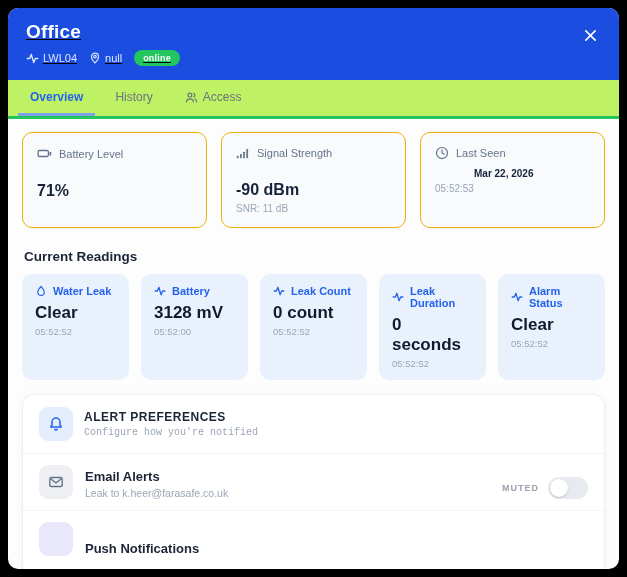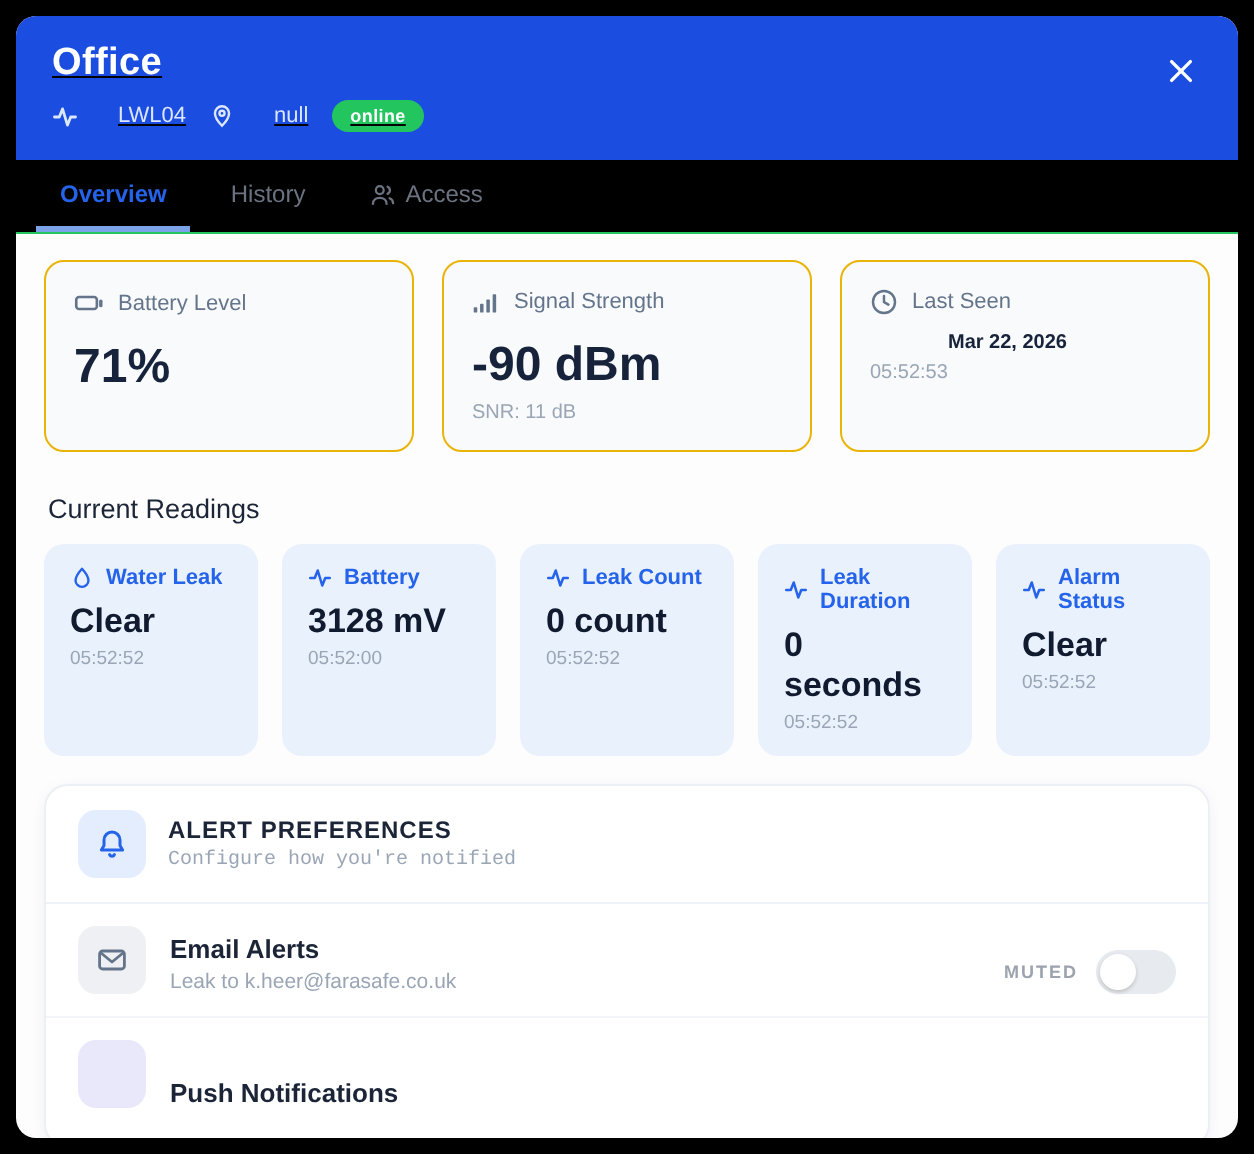--- a/index.html
+++ b/index.html
@@ -26,7 +26,7 @@
   }
   .hdr-title { color: #fff; font-size: 19px; font-weight: bold; letter-spacing: .2px; }
   .hdr-meta { display: flex; align-items: center; gap: 12px; margin-top: 7px; }
-  .hdr-meta-item { display: flex; align-items: flex-start; gap: 20px; color: #dbe6ff; font-size: 11px; }
+  .hdr-meta-item { display: flex; align-items: flex-start; gap: 4px; color: #dbe6ff; font-size: 11px; }
   .badge-online {
     background: #22c55e; color: #fff; font-size: 9px; font-weight: bold;
     padding: 3px 9px; border-radius: 999px; letter-spacing: .2px;

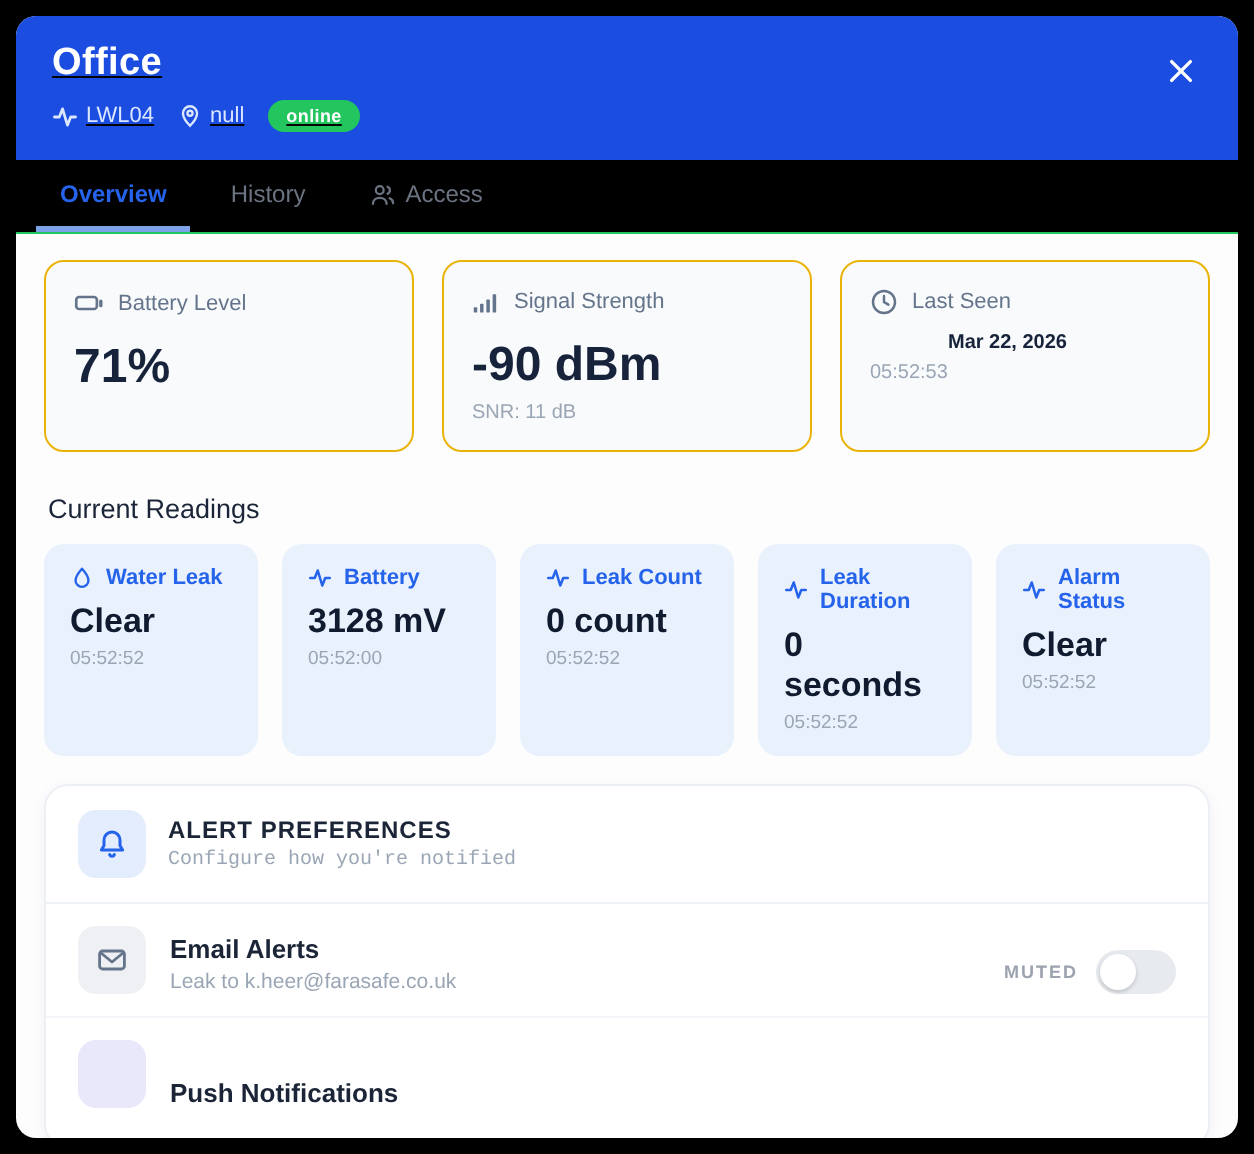--- a/index.html
+++ b/index.html
@@ -39,7 +39,7 @@
   
   .tabs {
     display: flex; align-items: stretch; gap: 8px;
-    background: #000000; border-bottom: 1px solid #22c55e;
+    background: #bef264; border-bottom: 3px solid #22c55e;
     padding: 0 10px; flex: 0 0 auto;
   }
   .tab {

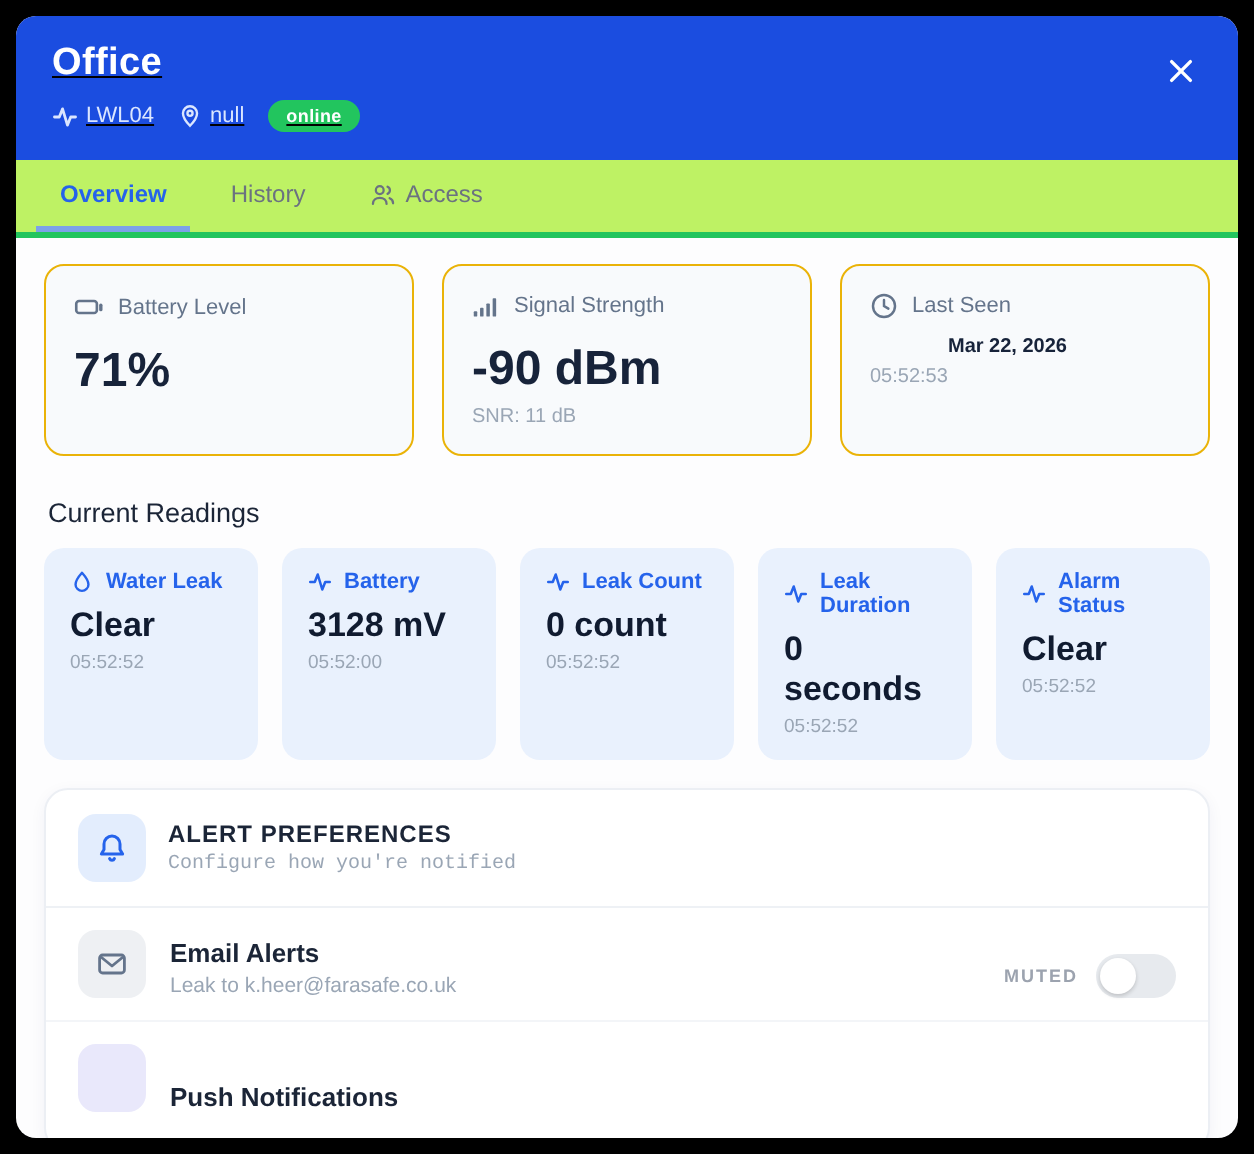--- a/index.html
+++ b/index.html
@@ -56,7 +56,7 @@
     border-radius: 10px; padding: 13px 14px; min-height: 74px;
   }
   .stat-head { display: flex; align-items: center; gap: 7px; color: #64748b; font-size: 11px; }
-  .stat-value { margin-top: 11px; font-size: 24px; font-weight: bold; color: #17233a; }
+  .stat-value { margin-top: 21px; font-size: 16px; font-weight: bold; color: #17233a; }
   .stat-value.small { font-size: 10px; margin-top: 8px; padding-left: 39px; }
   .stat-sub { margin-top: 4px; font-size: 10px; color: #9aa6b5; }
   .section-title { margin: 21px 0 10px 2px; font-size: 13.5px; font-weight: normal; color: #1b2537; }

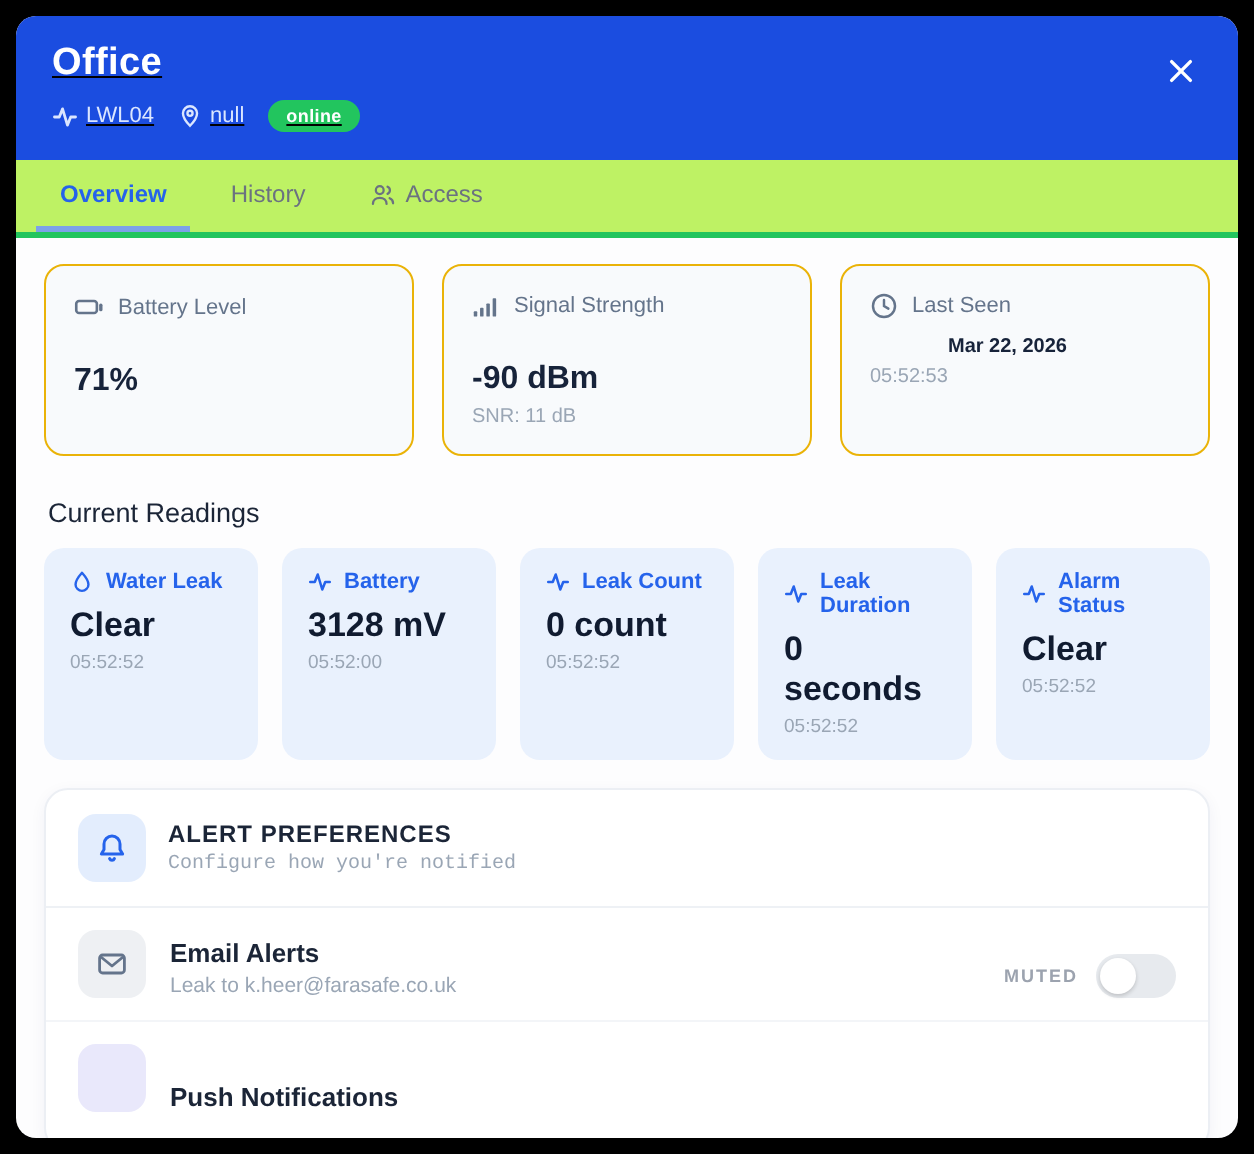--- a/index.html
+++ b/index.html
@@ -59,7 +59,7 @@
   .stat-value { margin-top: 21px; font-size: 16px; font-weight: bold; color: #17233a; }
   .stat-value.small { font-size: 10px; margin-top: 8px; padding-left: 39px; }
   .stat-sub { margin-top: 4px; font-size: 10px; color: #9aa6b5; }
-  .section-title { margin: 21px 0 10px 2px; font-size: 13.5px; font-weight: normal; color: #1b2537; }
+  .section-title { margin: 21px 0 10px 2px; font-size: 13.5px; font-weight: bold; color: #1b2537; }
   .readings-grid { display: grid; grid-template-columns: repeat(5, 1fr); gap: 12px; }
   .reading-card {
     background: #e9f1fd; border-radius: 10px; padding: 11px 13px; min-height: 70px;

